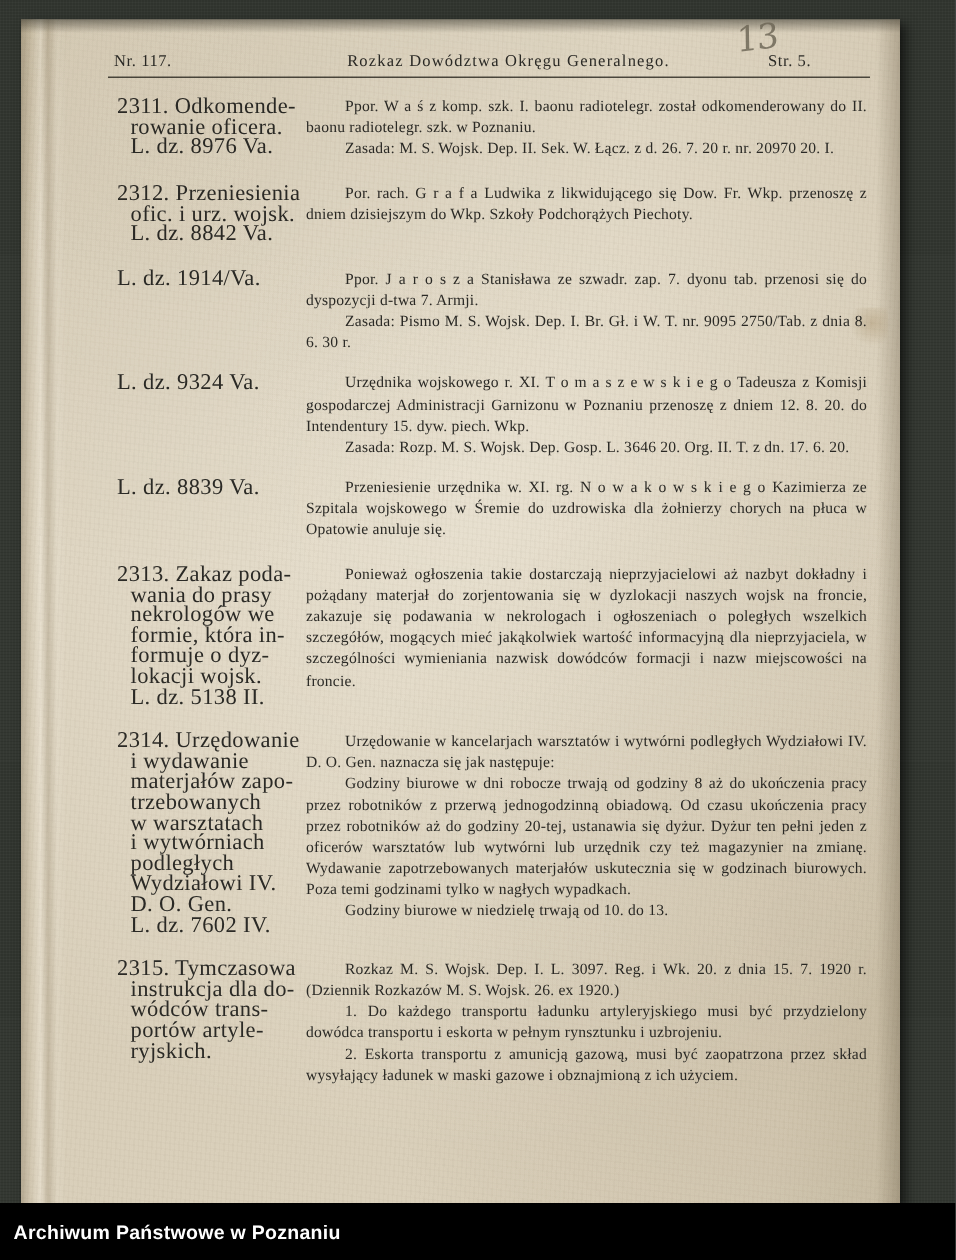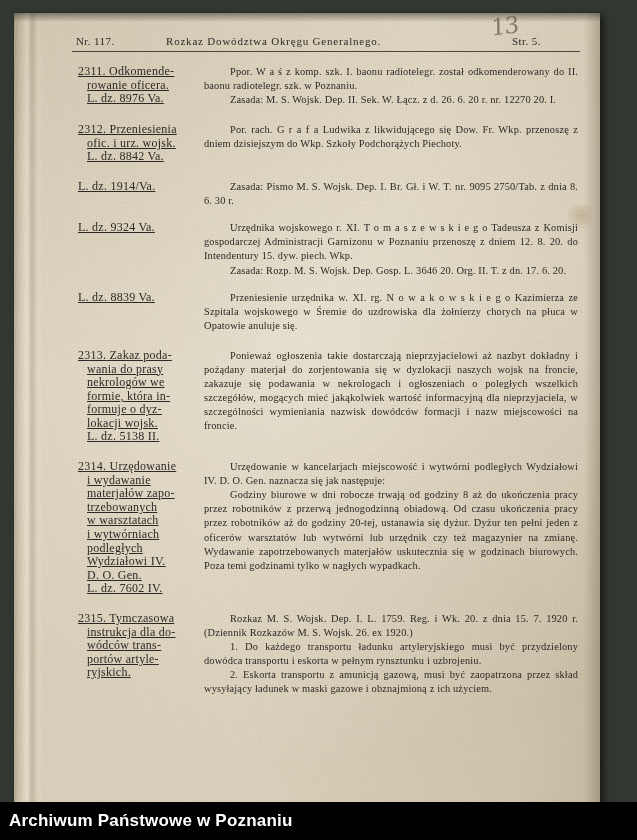--- a/index.html
+++ b/index.html
@@ -108,7 +108,7 @@
     position: relative;
   }
   .runhead .rh-left  { width: 90px; }
-  .runhead .rh-mid   { flex: 1; text-align: left; letter-spacing: .8px; }
+  .runhead .rh-mid   { flex: 1; text-align: center; letter-spacing: .8px; }
   .runhead .rh-right { width: 64px; text-align: left; }
 
   

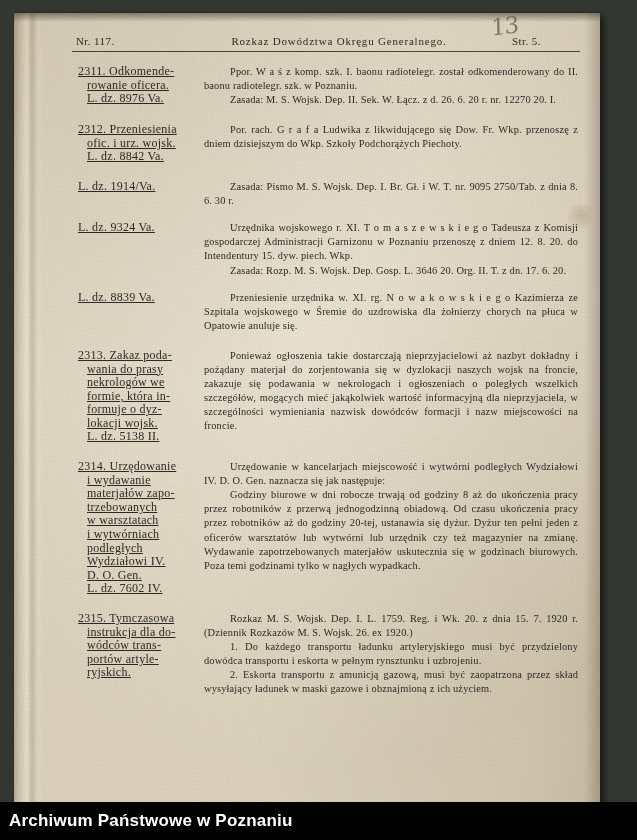--- a/index.html
+++ b/index.html
@@ -136,13 +136,12 @@
   .sidenote {
     width: 132px;
     flex: 0 0 132px;
-    font-size: 12px;
+    font-size: 15px;
     line-height: 13.6px;
     letter-spacing: .25px;
     text-align: left;
     padding-left: 6px;
     box-sizing: border-box;
-    text-decoration: underline;
   }
   .sidenote .ln { display: block; white-space: nowrap; }
   .sidenote .ln.ind { padding-left: 9px; }

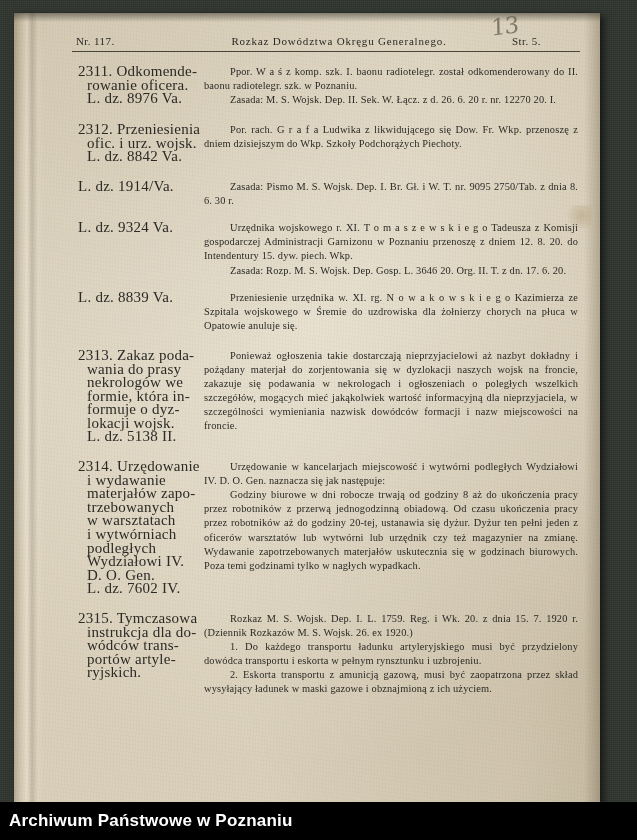--- a/index.html
+++ b/index.html
@@ -206,7 +206,7 @@
             </div>
             <div class="body">
               <p class="ind">Ppor. W a ś  z komp. szk. I. baonu radiotelegr. został odkomenderowany do II. baonu radiotelegr. szk. w Poznaniu.</p>
-              <p class="ind">Zasada: M. S. Wojsk. Dep. II. Sek. W. Łącz. z d. 26. 6. 20 r. nr. 12270 20. I.</p>
+              <p class="ind">Zasada: M. S. Wojsk. Dep. II. Sek. W. Łącz. z d. 26. 7. 20 r. nr. 20970 20. I.</p>
             </div>
           </div>
           <div class="entry gap">

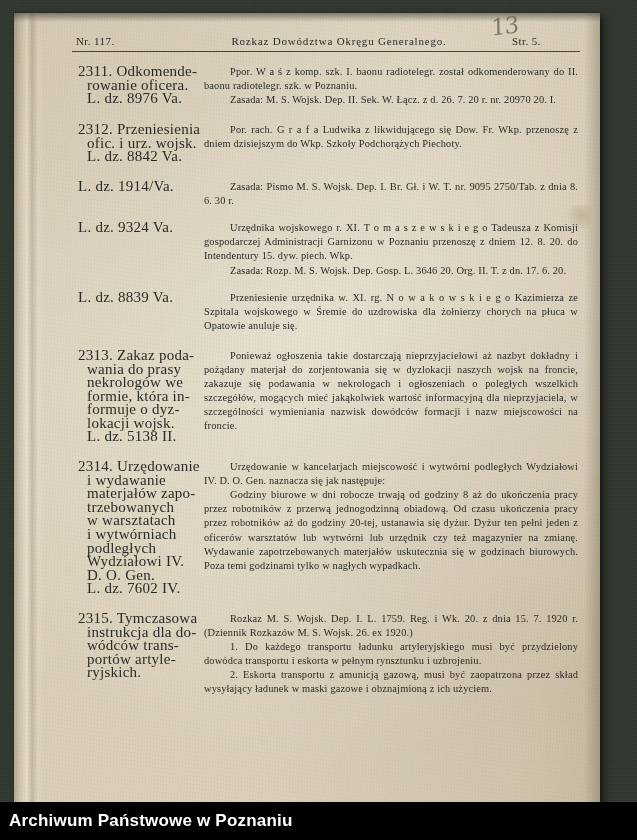--- a/index.html
+++ b/index.html
@@ -224,6 +224,7 @@
               <span class="ln">L. dz. 1914/Va.</span>
             </div>
             <div class="body">
+              <p class="ind">Ppor.  J a r o s z a  Stanisława ze szwadr. zap. 7. dyonu tab. przenosi się do dyspozycji d-twa 7. Armji.</p>
               <p class="ind">Zasada: Pismo M. S. Wojsk. Dep. I. Br. Gł. i W. T. nr. 9095 2750/Tab. z dnia 8. 6. 30 r.</p>
             </div>
           </div>

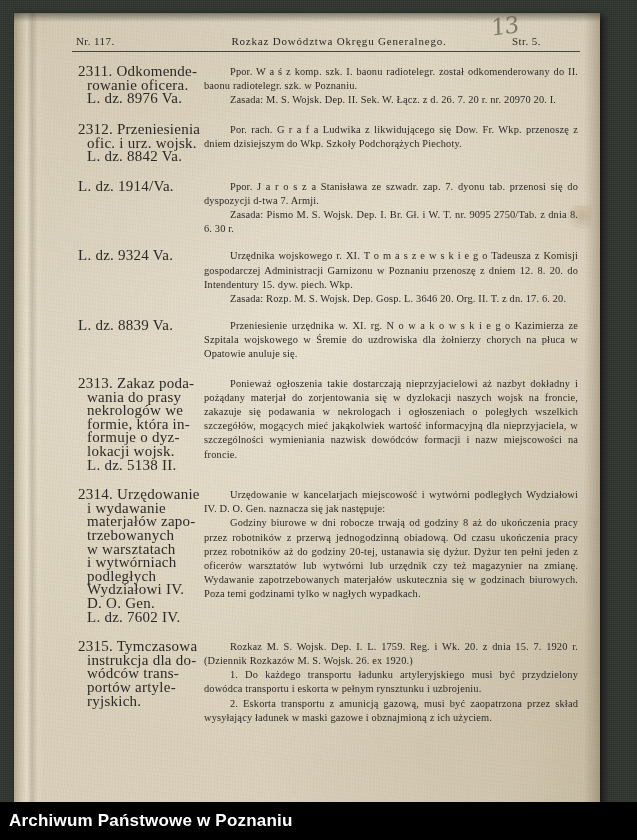--- a/index.html
+++ b/index.html
@@ -273,7 +273,7 @@
               <span class="ln ind">L. dz. 7602 IV.</span>
             </div>
             <div class="body">
-              <p class="ind">Urzędowanie w kancelarjach miejscowość i wytwórni podległych Wydziałowi IV. D. O. Gen. naznacza się jak następuje:</p>
+              <p class="ind">Urzędowanie w kancelarjach warsztatów i wytwórni podległych Wydziałowi IV. D. O. Gen. naznacza się jak następuje:</p>
               <p class="ind">Godziny biurowe w dni robocze trwają od godziny 8 aż do ukończenia pracy przez robotników z przerwą jednogodzinną obiadową. Od czasu ukończenia pracy przez robotników aż do godziny 20-tej, ustanawia się dyżur. Dyżur ten pełni jeden z oficerów warsztatów lub wytwórni lub urzędnik czy też magazynier na zmianę. Wydawanie zapotrzebowanych materjałów uskutecznia się w godzinach biurowych. Poza temi godzinami tylko w nagłych wypadkach.</p>
             </div>
           </div>

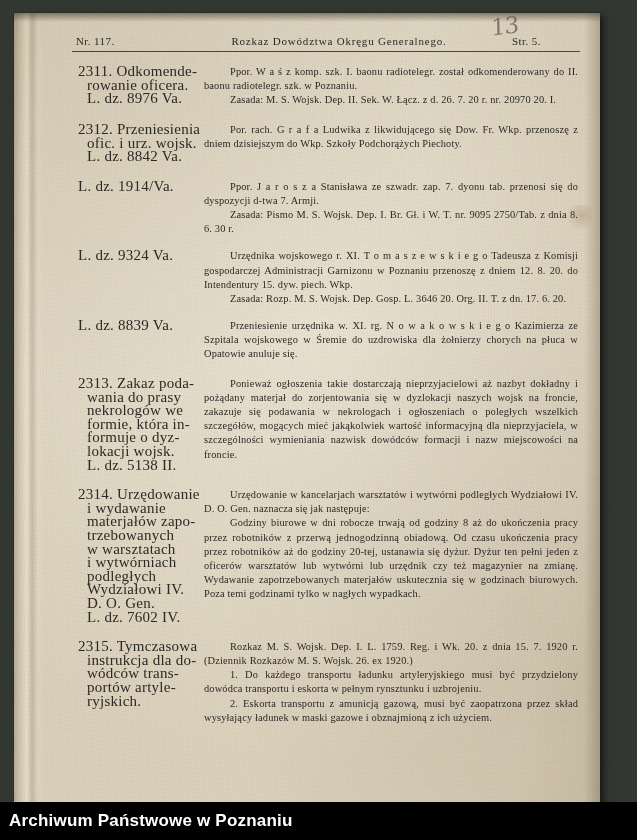--- a/index.html
+++ b/index.html
@@ -275,6 +275,7 @@
             <div class="body">
               <p class="ind">Urzędowanie w kancelarjach warsztatów i wytwórni podległych Wydziałowi IV. D. O. Gen. naznacza się jak następuje:</p>
               <p class="ind">Godziny biurowe w dni robocze trwają od godziny 8 aż do ukończenia pracy przez robotników z przerwą jednogodzinną obiadową. Od czasu ukończenia pracy przez robotników aż do godziny 20-tej, ustanawia się dyżur. Dyżur ten pełni jeden z oficerów warsztatów lub wytwórni lub urzędnik czy też magazynier na zmianę. Wydawanie zapotrzebowanych materjałów uskutecznia się w godzinach biurowych. Poza temi godzinami tylko w nagłych wypadkach.</p>
+              <p class="ind">Godziny biurowe w niedzielę trwają od 10. do 13.</p>
             </div>
           </div>
           <div class="entry gap">

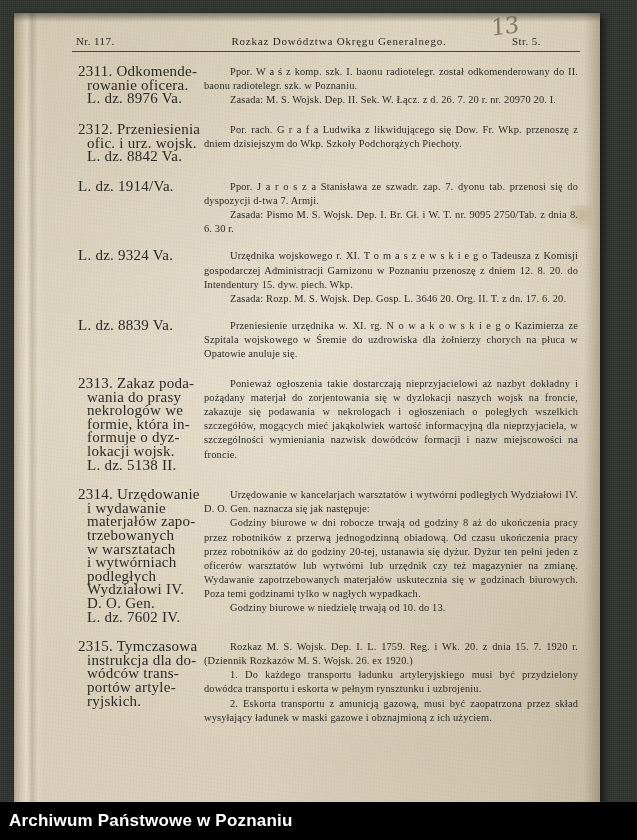--- a/index.html
+++ b/index.html
@@ -287,7 +287,7 @@
               <span class="ln ind">ryjskich.</span>
             </div>
             <div class="body">
-              <p class="ind">Rozkaz M. S. Wojsk. Dep. I. L. 1759. Reg. i Wk. 20. z dnia 15. 7. 1920 r. (Dziennik Rozkazów M. S. Wojsk. 26. ex 1920.)</p>
+              <p class="ind">Rozkaz M. S. Wojsk. Dep. I. L. 3097. Reg. i Wk. 20. z dnia 15. 7. 1920 r. (Dziennik Rozkazów M. S. Wojsk. 26. ex 1920.)</p>
               <p class="ind">1. Do każdego transportu ładunku artyleryjskiego musi być przydzielony dowódca transportu i eskorta w pełnym rynsztunku i uzbrojeniu.</p>
               <p class="ind">2. Eskorta transportu z amunicją gazową, musi być zaopatrzona przez skład wysyłający ładunek w maski gazowe i obznajmioną z ich użyciem.</p>
             </div>

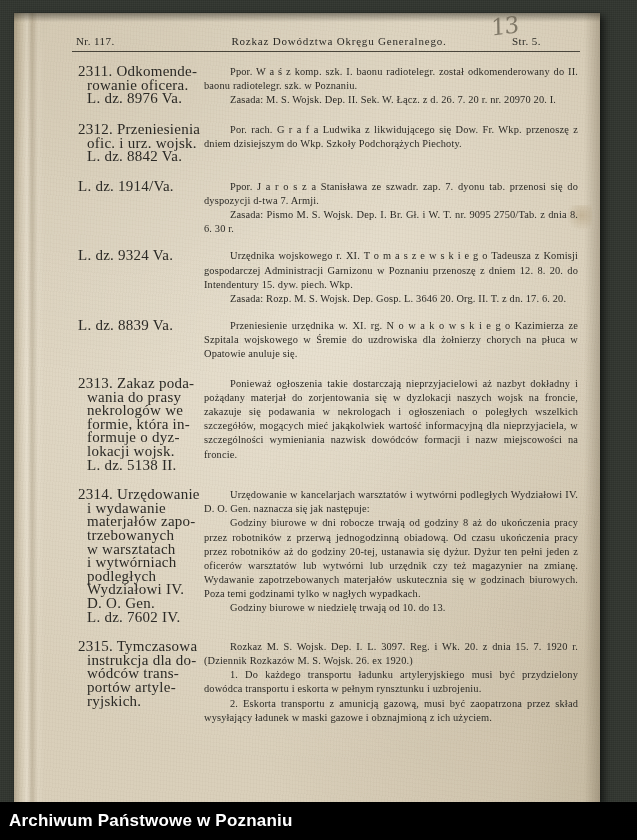--- a/index.html
+++ b/index.html
@@ -171,7 +171,7 @@
   #banner span {
     font-family: "Liberation Sans", sans-serif;
     font-weight: bold;
-    font-size: 17px;
+    font-size: 13px;
     color: #ffffff;
     padding-left: 9px;
     letter-spacing: .2px;

